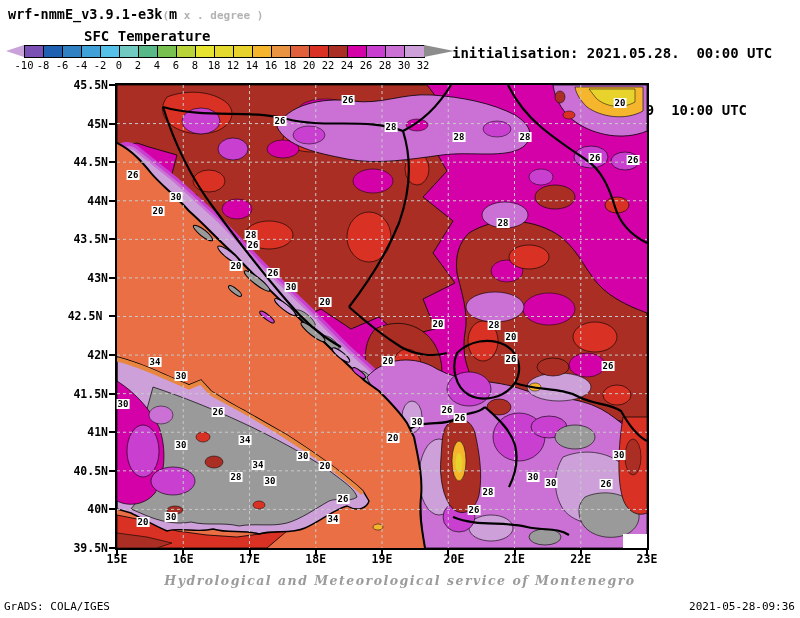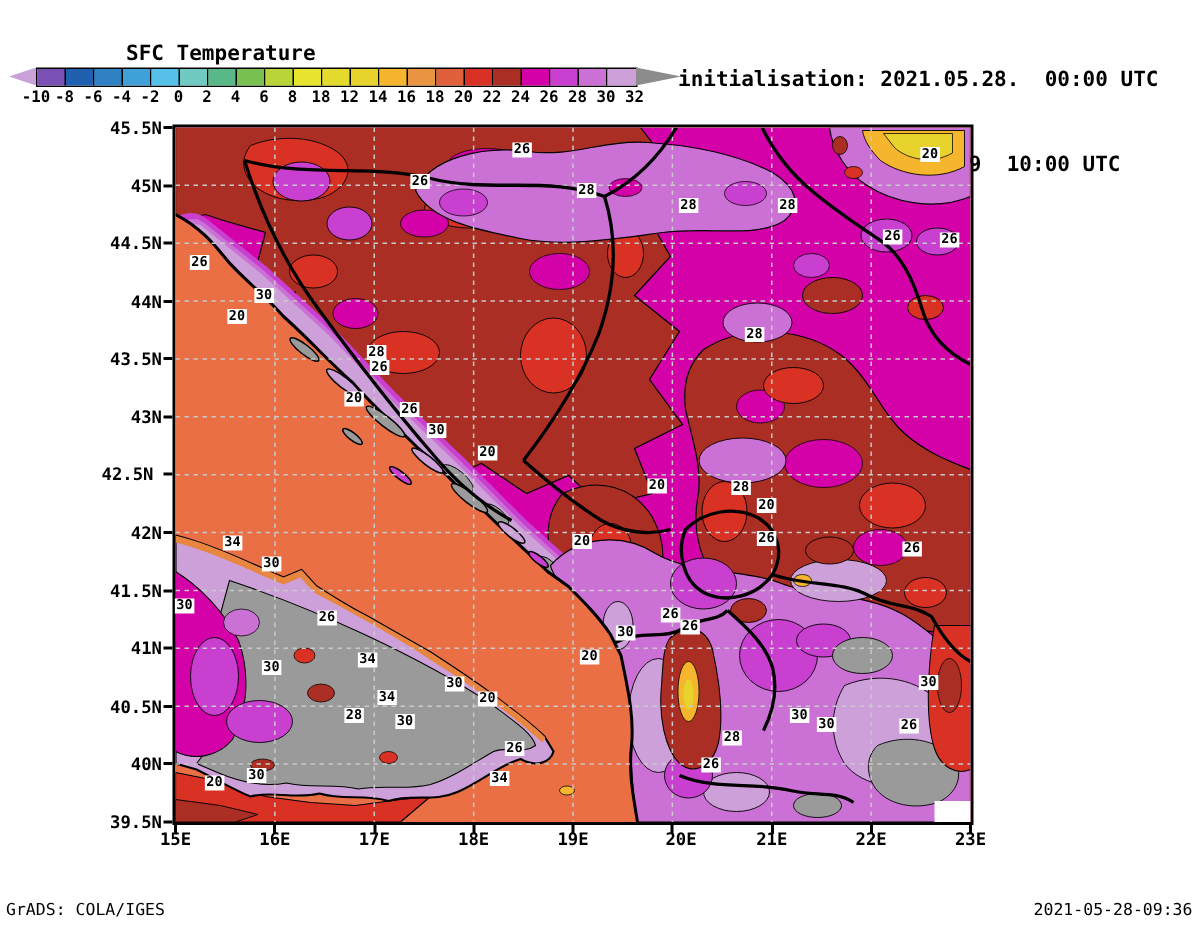--- a/index.html
+++ b/index.html
@@ -39,6 +39,7 @@
 
 <div class="stage">
 
+  <div class="title-row"><span>wrf-nmmE_v3.9.1-e3k</span><span class="t-gray">(</span><span>m</span><span class="t-gray"> x . degree )</span></div>
 
   <div class="init-block">
     <div>initialisation: 2021.05.28.  00:00 UTC</div>

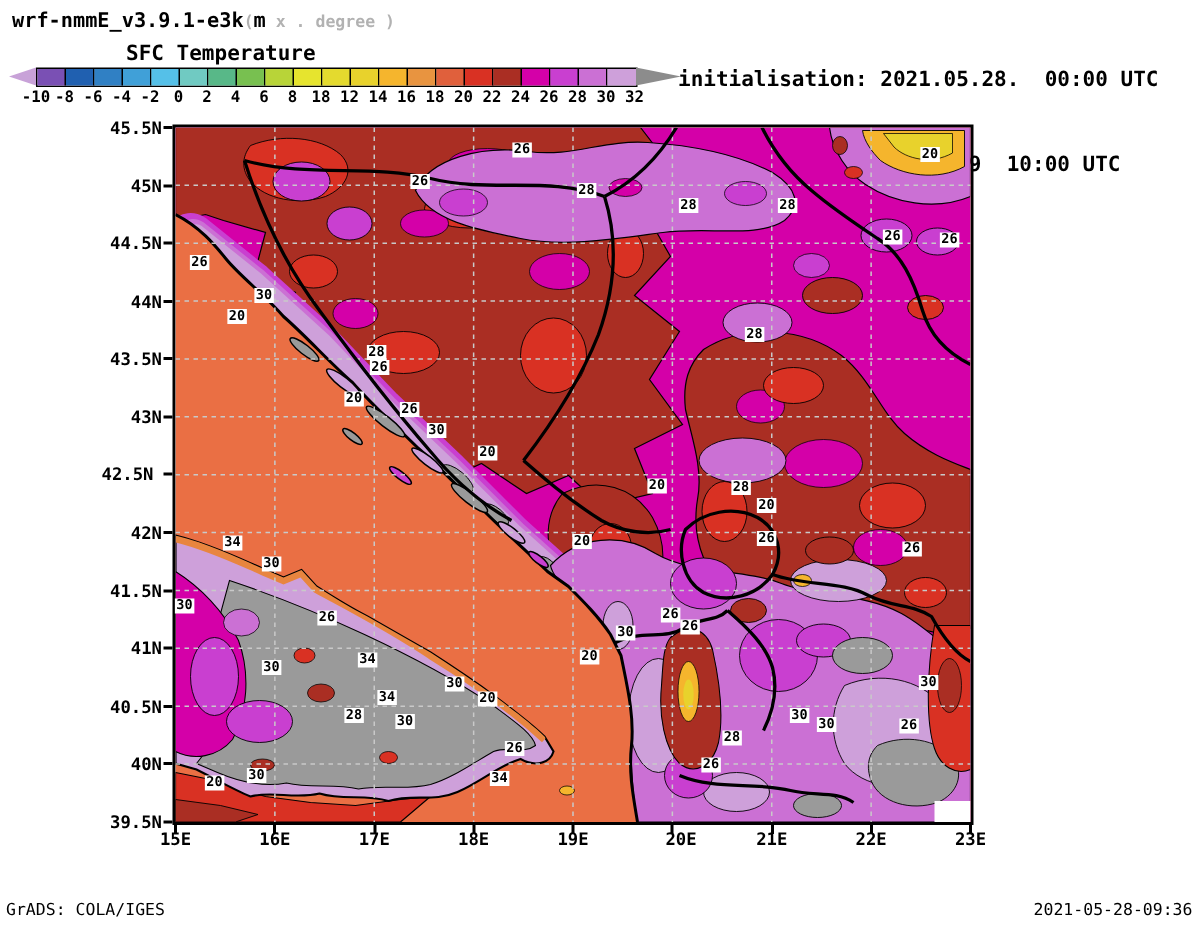--- a/index.html
+++ b/index.html
@@ -18,7 +18,7 @@
   .cb-seg{width:19px;height:100%;border-right:1px solid #000;box-sizing:border-box;}
   .cb-seg:last-child{border-right:none;}
   .cb-ticks{position:absolute;left:0;top:59px;height:12px;width:470px;}
-  .cb-tick{position:absolute;transform:translateX(-50%);font-size:10.5px;font-weight:bold;}
+  .cb-tick{position:absolute;transform:translateX(-50%);font-size:10.5px;font-weight:normal;}
   
   .map-box{position:absolute;left:115px;top:83px;width:530px;height:463px;border:2px solid #000;}
   .map-box svg{display:block;}

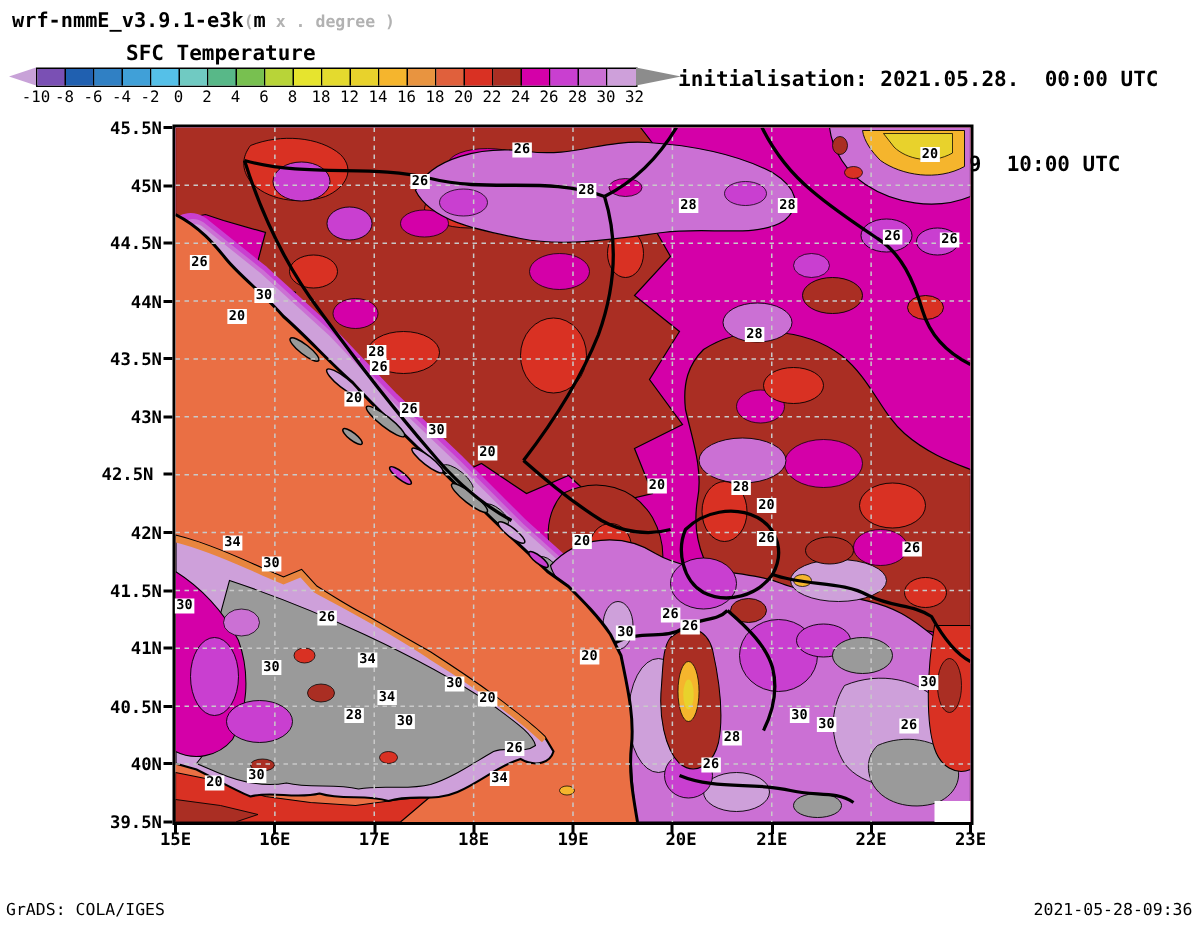--- a/index.html
+++ b/index.html
@@ -367,6 +367,7 @@
       </div>
   </div>
 
+  <div class="service">Hydrological and Meteorological service of Montenegro</div>
   <div class="grads">GrADS: COLA/IGES</div>
   <div class="stamp">2021-05-28-09:36</div>
 </div>

